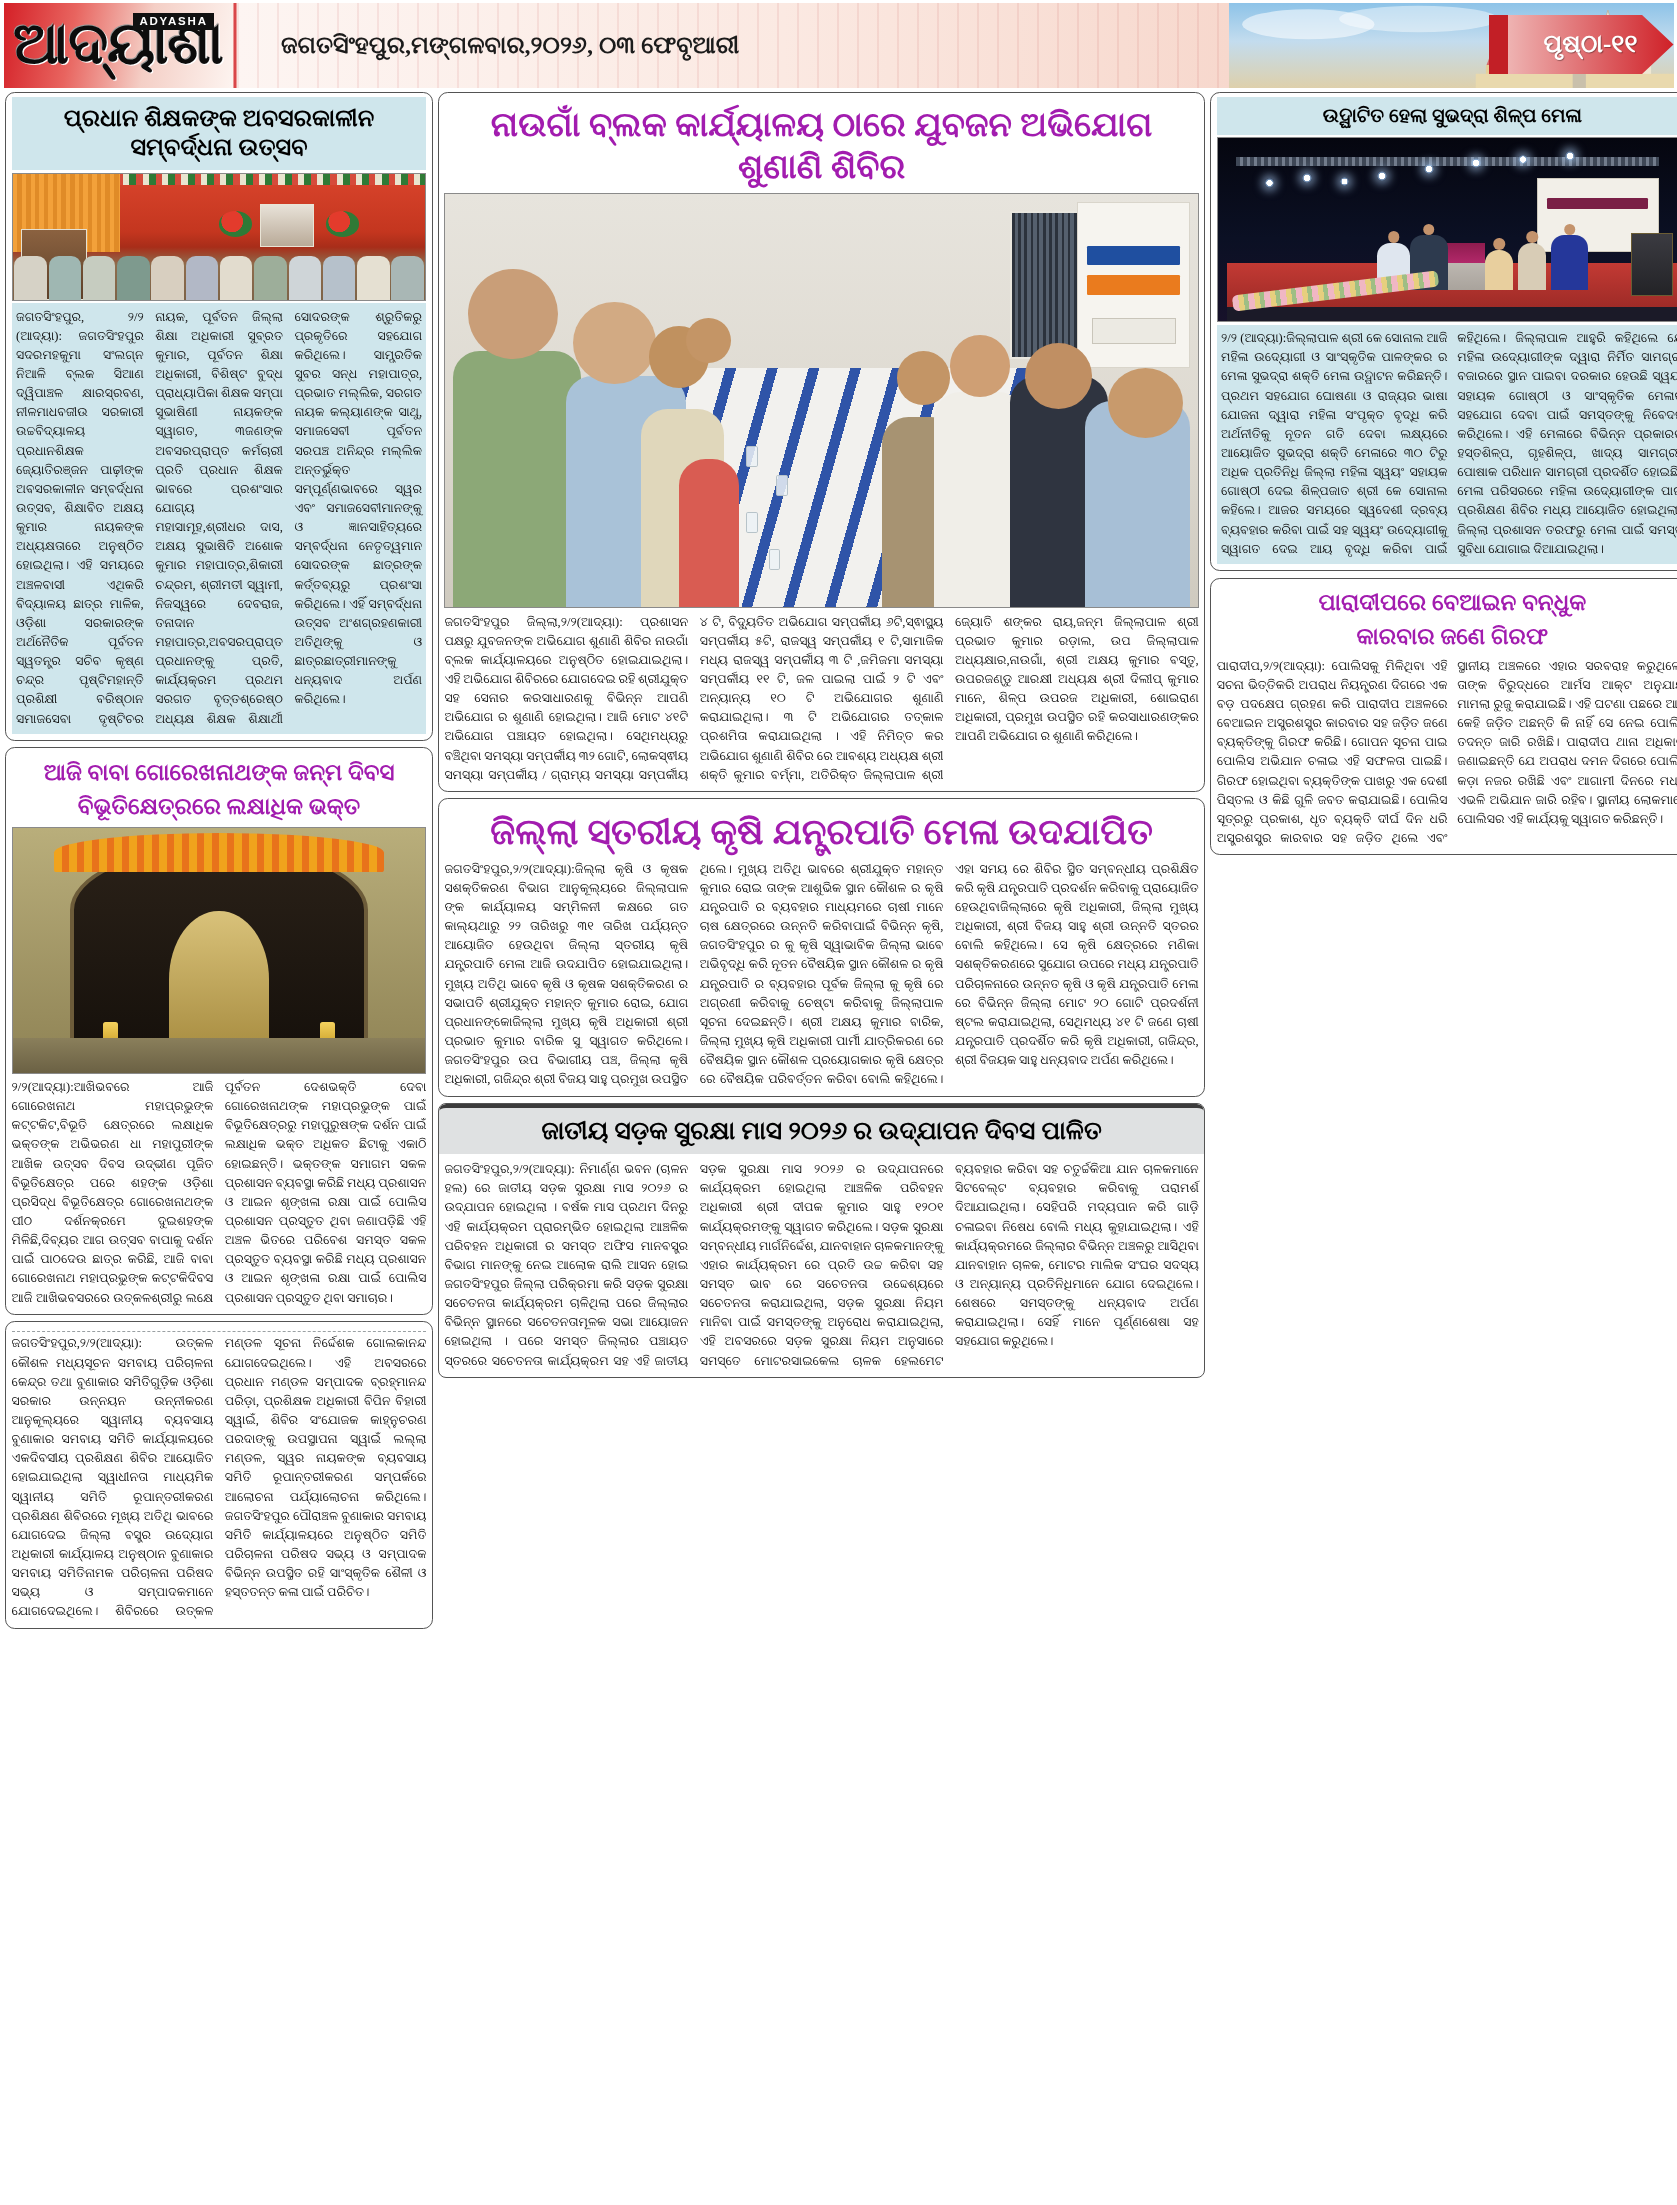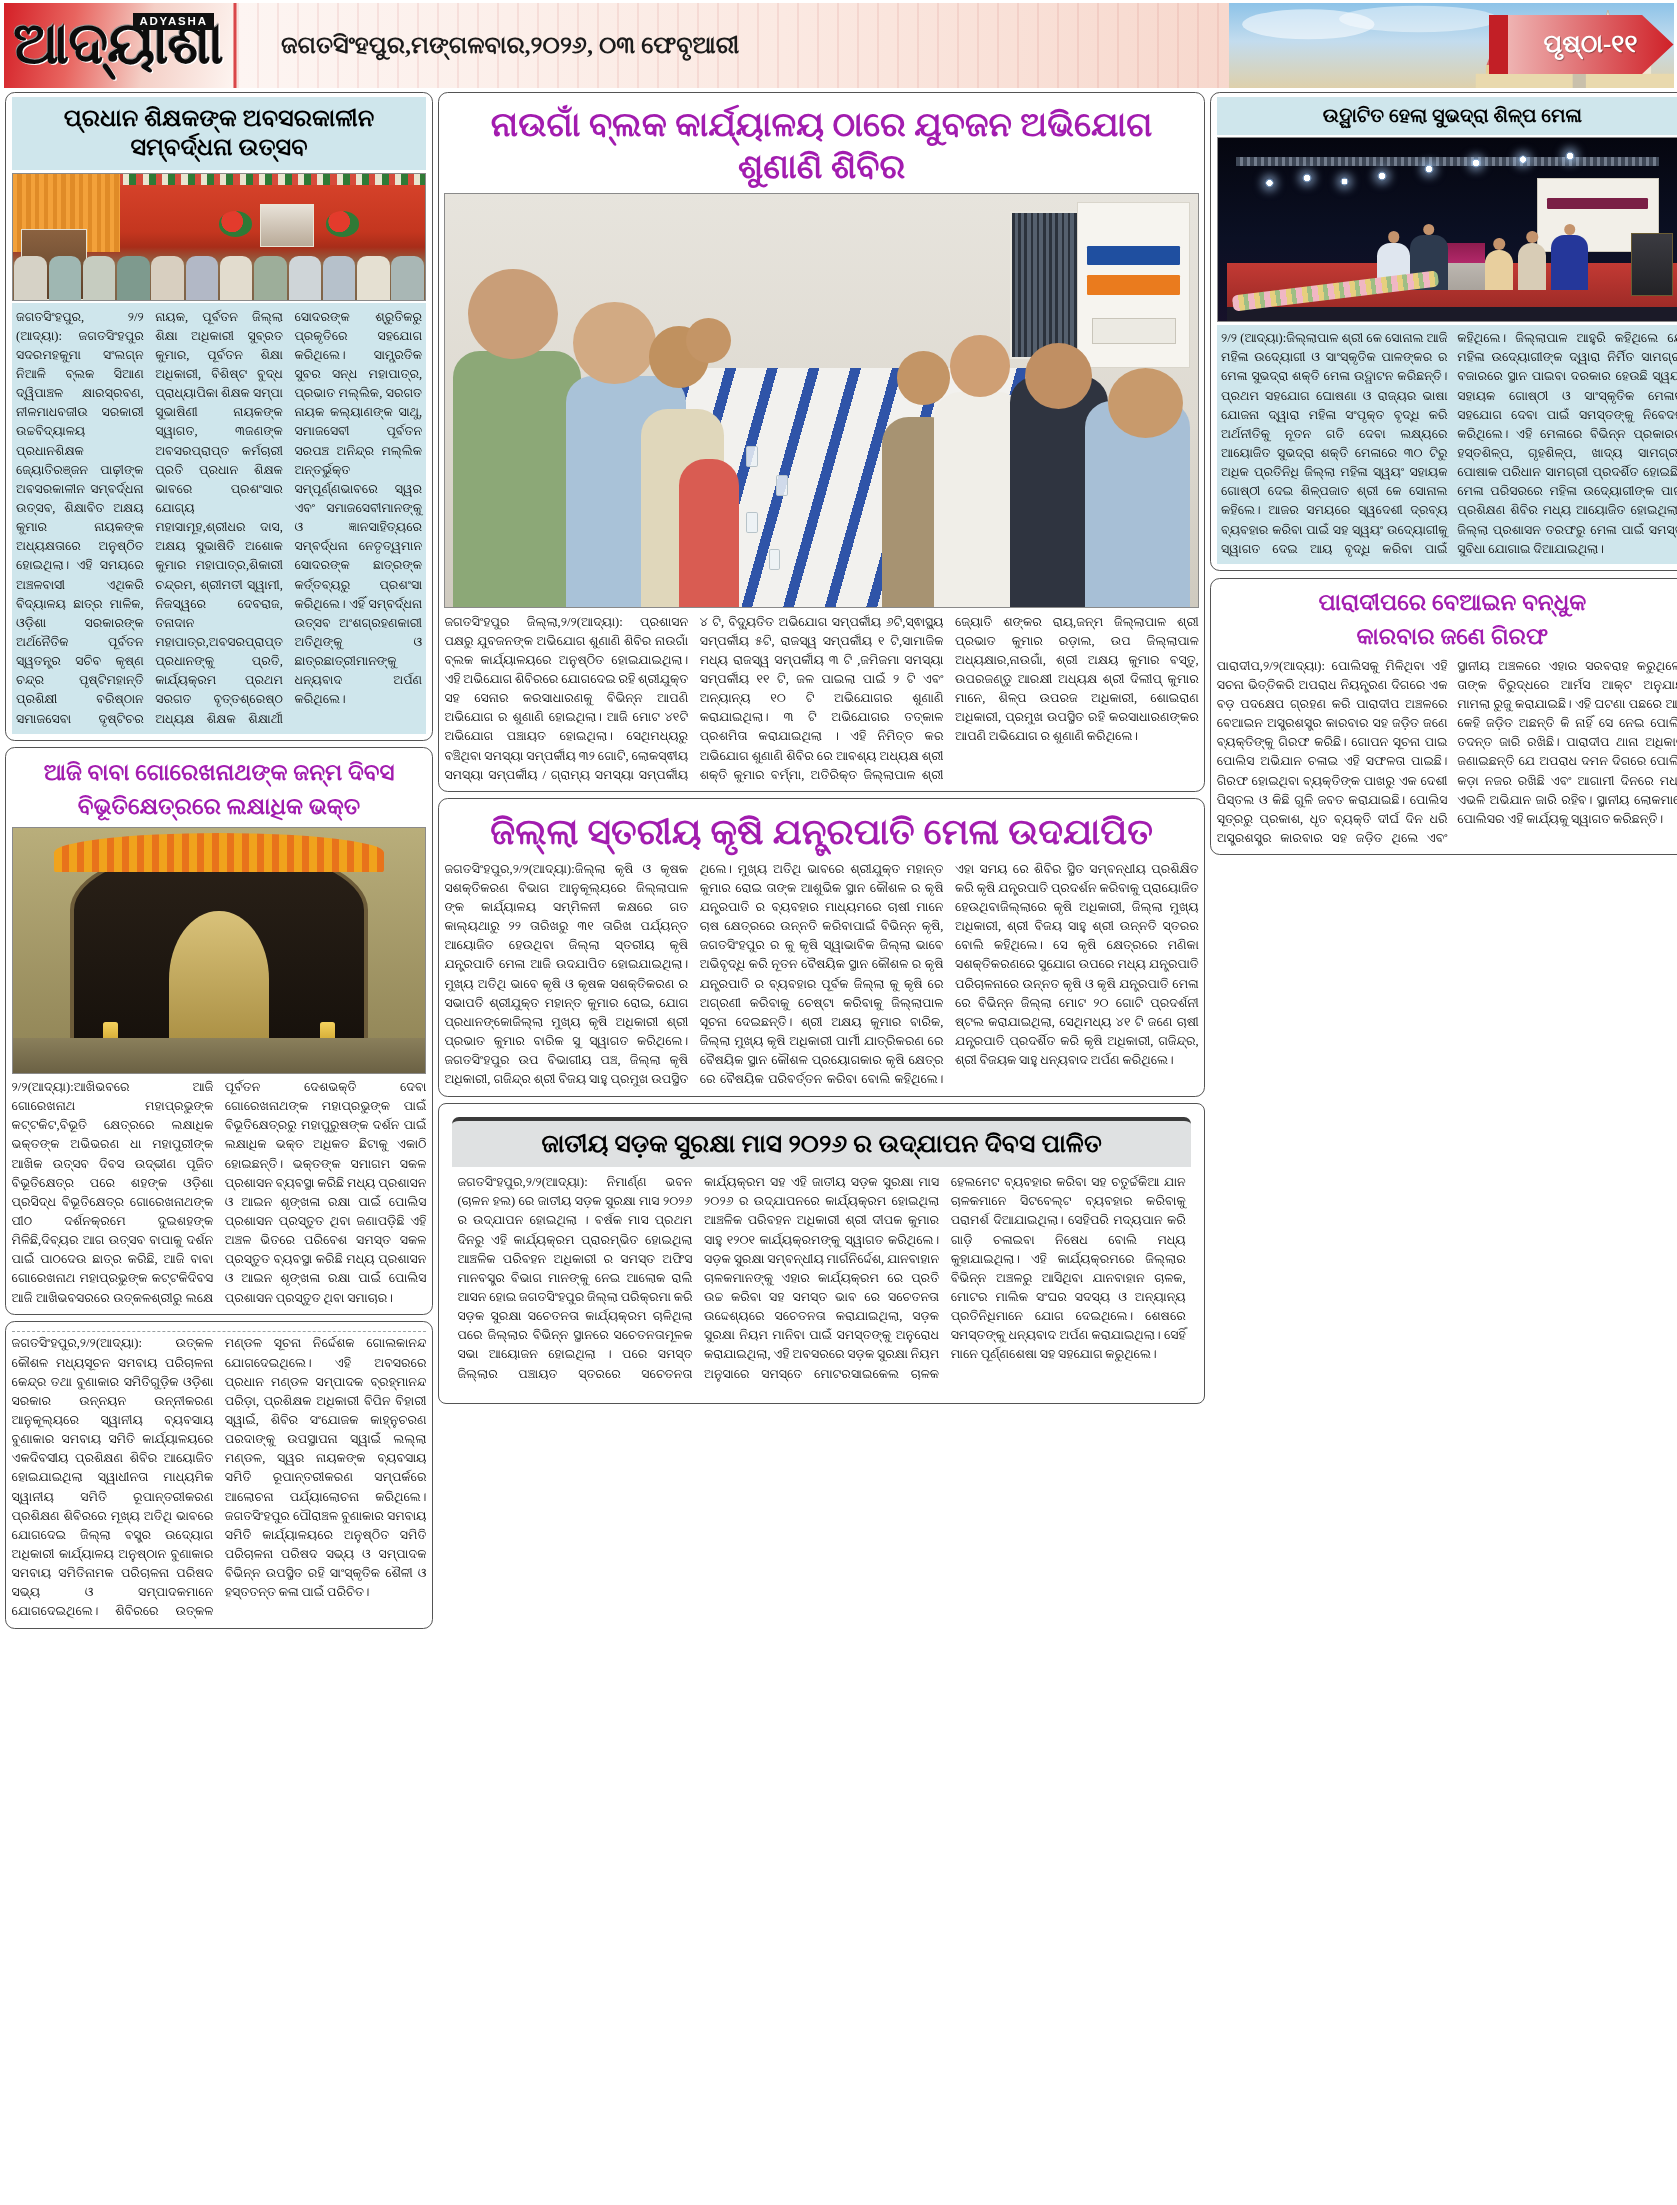--- a/index.html
+++ b/index.html
@@ -538,7 +538,7 @@
         <div class="body-txt cols3">ଜଗତସିଂହପୁର,୨/୨(ଆଦ୍ୟା):ଜିଲ୍ଲା କୃଷି ଓ କୃଷକ ସଶକ୍ତିକରଣ ବିଭାଗ ଆନୁକୂଲ୍ୟରେ ଜିଲ୍ଲାପାଳ ଙ୍କ କାର୍ଯ୍ୟାଳୟ ସମ୍ମିଳନୀ କକ୍ଷରେ ଗତ କାଲ୍ୟଥାରୁ ୨୨ ତାରିଖରୁ ୩୧ ତାରିଖ ପର୍ଯ୍ୟନ୍ତ ଆୟୋଜିତ ହେଉଥିବା ଜିଲ୍ଲା ସ୍ତରୀୟ କୃଷି ଯନ୍ତ୍ରପାତି ମେଳା ଆଜି ଉଦଯାପିତ ହୋଇଯାଇଥିଲା। ମୁଖ୍ୟ ଅତିଥି ଭାବେ କୃଷି ଓ କୃଷକ ସଶକ୍ତିକରଣ ର ସଭାପତି ଶ୍ରୀଯୁକ୍ତ ମହାନ୍ତ କୁମାର ରୋଇ, ଯୋଗ ପ୍ରଧାନଙ୍କୋଜିଲ୍ଲା ମୁଖ୍ୟ କୃଷି ଅଧିକାରୀ ଶ୍ରୀ ପ୍ରଭାତ କୁମାର ବାରିକ ସୁ ସ୍ୱାଗତ କରିଥିଲେ। ଜଗତସିଂହପୁର ଉପ ବିଭାଗୀୟ ପଞ୍ଚ, ଜିଲ୍ଲା କୃଷି ଅଧିକାରୀ, ଗଜିନ୍ଦ୍ର ଶ୍ରୀ ବିଜୟ ସାହୁ ପ୍ରମୁଖ ଉପସ୍ଥିତ ଥିଲେ। ମୁଖ୍ୟ ଅତିଥି ଭାବରେ ଶ୍ରୀଯୁକ୍ତ ମହାନ୍ତ କୁମାର ରୋଇ ତାଙ୍କ ଆଶୁଭିକ ସ୍ଥାନ କୌଶଳ ର କୃଷି ଯନ୍ତ୍ରପାତି ର ବ୍ୟବହାର ମାଧ୍ୟମରେ ଚାଷୀ ମାନେ ଚାଷ କ୍ଷେତ୍ରରେ ଉନ୍ନତି କରିବାପାଇଁ ବିଭିନ୍ନ କୃଷି, ଜଗତସିଂହପୁର ର କୁ କୃଷି ସ୍ୱାଭାବିକ ଜିଲ୍ଲା ଭାବେ ଅଭିବୃଦ୍ଧି କରି ନୂତନ ବୈଷୟିକ ସ୍ଥାନ କୌଶଳ ର କୃଷି ଯନ୍ତ୍ରପାତି ର ବ୍ୟବହାର ପୂର୍ବକ ଜିଲ୍ଲା କୁ କୃଷି ରେ ଅଗ୍ରଣୀ କରିବାକୁ ଚେଷ୍ଟା କରିବାକୁ ଜିଲ୍ଲାପାଳ ସୂଚନା ଦେଇଛନ୍ତି। ଶ୍ରୀ ଅକ୍ଷୟ କୁମାର ବାରିକ, ଜିଲ୍ଲା ମୁଖ୍ୟ କୃଷି ଅଧିକାରୀ ପାର୍ମୀ ଯାତ୍ରିକରଣ ରେ ବୈଷୟିକ ସ୍ଥାନ କୌଶଳ ପ୍ରୟୋଗକାର କୃଷି କ୍ଷେତ୍ର ରେ ବୈଷୟିକ ପରିବର୍ତ୍ତନ କରିବା ବୋଲି କହିଥିଲେ। ଏହା ସମୟ ରେ ଶିବିର ସ୍ଥିତ ସମ୍ବନ୍ଧୀୟ ପ୍ରଶିକ୍ଷିତ କରି କୃଷି ଯନ୍ତ୍ରପାତି ପ୍ରଦର୍ଶନ କରିବାକୁ ପ୍ରାୟୋଜିତ ହେଉଥିବାଜିଲ୍ଲାରେ କୃଷି ଅଧିକାରୀ, ଜିଲ୍ଲା ମୁଖ୍ୟ ଅଧିକାରୀ, ଶ୍ରୀ ବିଜୟ ସାହୁ ଶ୍ରୀ ଉନ୍ନତି ସ୍ତରର ବୋଲି କହିଥିଲେ। ସେ କୃଷି କ୍ଷେତ୍ରରେ ମଣିକା ସଶକ୍ତିକରଣରେ ସୁଯୋଗ ଉପରେ ମଧ୍ୟ ଯନ୍ତ୍ରପାତି ପରିଚାଳନାରେ ଉନ୍ନତ କୃଷି ଓ କୃଷି ଯନ୍ତ୍ରପାତି ମେଳା ରେ ବିଭିନ୍ନ ଜିଲ୍ଲା ମୋଟ ୨୦ ଗୋଟି ପ୍ରଦର୍ଶନୀ ଷ୍ଟଲ କରାଯାଇଥିଲା, ସେଥିମଧ୍ୟ ୪୧ ଟି ଜଣେ ଚାଷୀ ଯନ୍ତ୍ରପାତି ପ୍ରଦର୍ଶିତ କରି କୃଷି ଅଧିକାରୀ, ଗଜିନ୍ଦ୍ର, ଶ୍ରୀ ବିଜୟକ ସାହୁ ଧନ୍ୟବାଦ ଅର୍ପଣ କରିଥିଲେ।</div>
       </div>
 
-      <div class="card plain" style="padding:13px; border:0.9px solid #545454">
+      <div class="card plain" style="padding:0; border:0.9px solid #545454">
         <div class="hl-grey">ଜାତୀୟ ସଡ଼କ ସୁରକ୍ଷା ମାସ ୨୦୨୬ ର ଉଦ୍ଯାପନ ଦିବସ ପାଳିତ</div>
         <div class="body-txt cols3" style="padding:6.2px 5.3px 6.2px 5.3px">ଜଗତସିଂହପୁର,୨/୨(ଆଦ୍ୟା): ନିମାର୍ଣ୍ଣ ଭବନ (ଚାଳନ ହଲ) ରେ ଜାତୀୟ ସଡ଼କ ସୁରକ୍ଷା ମାସ ୨୦୨୬ ର ଉଦ୍ଯାପନ ହୋଇଥିଲା । ବର୍ଷକ ମାସ ପ୍ରଥମ ଦିନରୁ ଏହି କାର୍ଯ୍ୟକ୍ରମ ପ୍ରାରମ୍ଭିତ ହୋଇଥିଲା ଆଞ୍ଚଳିକ ପରିବହନ ଅଧିକାରୀ ର ସମସ୍ତ ଅଫିସ ମାନବସ୍ତ୍ର ବିଭାଗ ମାନଙ୍କୁ ନେଇ ଆଲୋକ ରାଲି ଆସନ ହୋଇ ଜଗତସିଂହପୁର ଜିଲ୍ଲା ପରିକ୍ରମା କରି ସଡ଼କ ସୁରକ୍ଷା ସଚେତନତା କାର୍ଯ୍ୟକ୍ରମ ଚାଳିଥିଲା ପରେ ଜିଲ୍ଲାର ବିଭିନ୍ନ ସ୍ଥାନରେ ସଚେତନତାମୂଳକ ସଭା ଆୟୋଜନ ହୋଇଥିଲା । ପରେ ସମସ୍ତ ଜିଲ୍ଲାର ପଞ୍ଚାୟତ ସ୍ତରରେ ସଚେତନତା କାର୍ଯ୍ୟକ୍ରମ ସହ ଏହି ଜାତୀୟ ସଡ଼କ ସୁରକ୍ଷା ମାସ ୨୦୨୬ ର ଉଦ୍ଯାପନରେ କାର୍ଯ୍ୟକ୍ରମ ହୋଇଥିଲା ଆଞ୍ଚଳିକ ପରିବହନ ଅଧିକାରୀ ଶ୍ରୀ ଦୀପକ କୁମାର ସାହୁ ୧୨୦୧ କାର୍ଯ୍ୟକ୍ରମଙ୍କୁ ସ୍ୱାଗତ କରିଥିଲେ। ସଡ଼କ ସୁରକ୍ଷା ସମ୍ବନ୍ଧୀୟ ମାର୍ଗନିର୍ଦ୍ଦେଶ, ଯାନବାହାନ ଚାଳକମାନଙ୍କୁ ଏହାର କାର୍ଯ୍ୟକ୍ରମ ରେ ପ୍ରତି ଉଚ୍ଚ କରିବା ସହ ସମସ୍ତ ଭାବ ରେ ସଚେତନତା ଉଦ୍ଦେଶ୍ୟରେ ସଚେତନତା କରାଯାଇଥିଲା, ସଡ଼କ ସୁରକ୍ଷା ନିୟମ ମାନିବା ପାଇଁ ସମସ୍ତଙ୍କୁ ଅନୁରୋଧ କରାଯାଇଥିଲା, ଏହି ଅବସରରେ ସଡ଼କ ସୁରକ୍ଷା ନିୟମ ଅନୁସାରେ ସମସ୍ତେ ମୋଟରସାଇକେଲ ଚାଳକ ହେଲମେଟ ବ୍ୟବହାର କରିବା ସହ ଚତୁର୍ଚ୍ଚକିଆ ଯାନ ଚାଳକମାନେ ସିଟବେଲ୍ଟ ବ୍ୟବହାର କରିବାକୁ ପରାମର୍ଶ ଦିଆଯାଇଥିଲା। ସେହିପରି ମଦ୍ୟପାନ କରି ଗାଡ଼ି ଚଳାଇବା ନିଷେଧ ବୋଲି ମଧ୍ୟ କୁହାଯାଇଥିଲା। ଏହି କାର୍ଯ୍ୟକ୍ରମରେ ଜିଲ୍ଲାର ବିଭିନ୍ନ ଅଞ୍ଚଳରୁ ଆସିଥିବା ଯାନବାହାନ ଚାଳକ, ମୋଟର ମାଲିକ ସଂଘର ସଦସ୍ୟ ଓ ଅନ୍ୟାନ୍ୟ ପ୍ରତିନିଧିମାନେ ଯୋଗ ଦେଇଥିଲେ। ଶେଷରେ ସମସ୍ତଙ୍କୁ ଧନ୍ୟବାଦ ଅର୍ପଣ କରାଯାଇଥିଲା। ସେହିଁ ମାନେ ପୂର୍ଣ୍ଣଶେଷା ସହ ସହଯୋଗ କରୁଥିଲେ।</div>
       </div>

